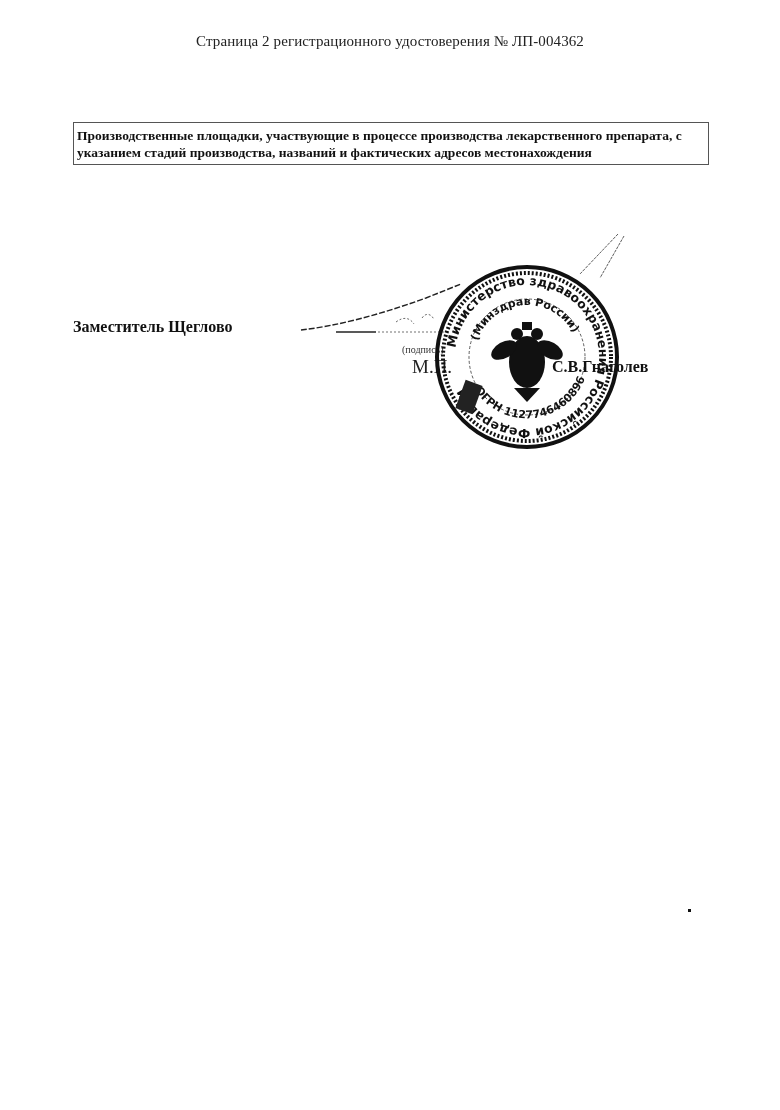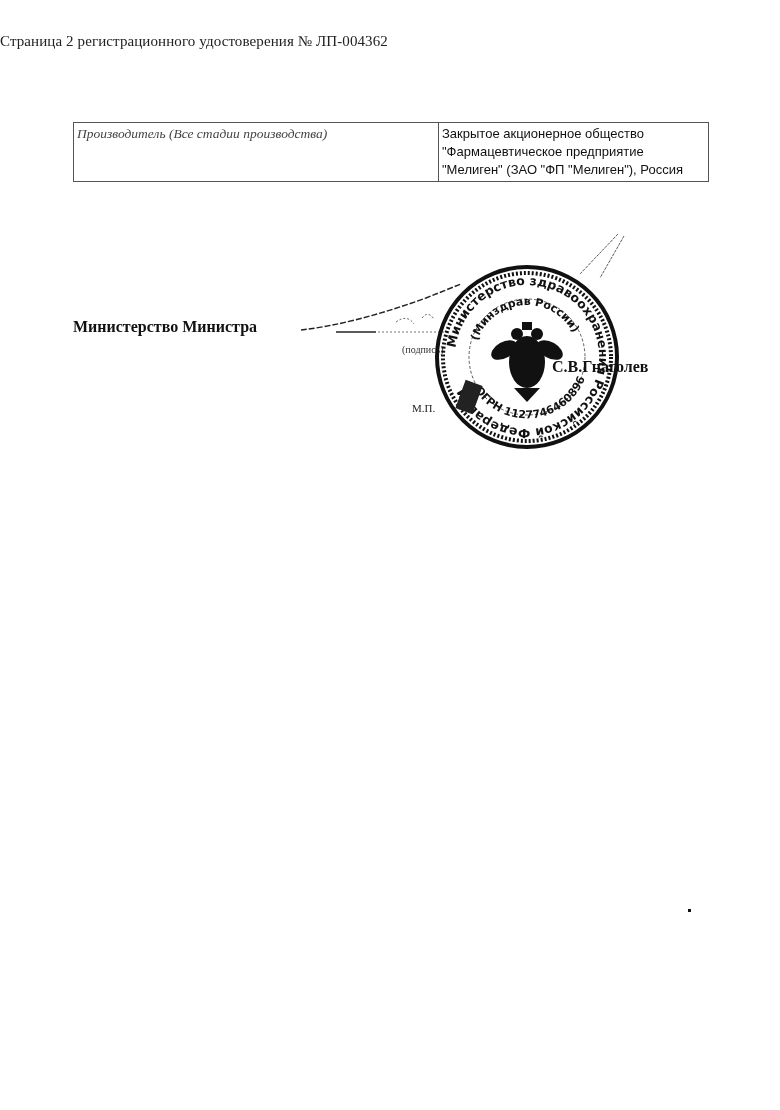--- a/index.html
+++ b/index.html
@@ -8,7 +8,7 @@
     font-family: "Liberation Serif", "DejaVu Serif", serif; color: #111;
   }
   .page-header {
-    position: absolute; top: 33px; left: 0; width: 780px; text-align: left;
+    position: absolute; top: 33px; left: 0; width: 780px; text-align: center;
     font-size: 15px; letter-spacing: 0.1px; color: #222;
   }
   table.sites {

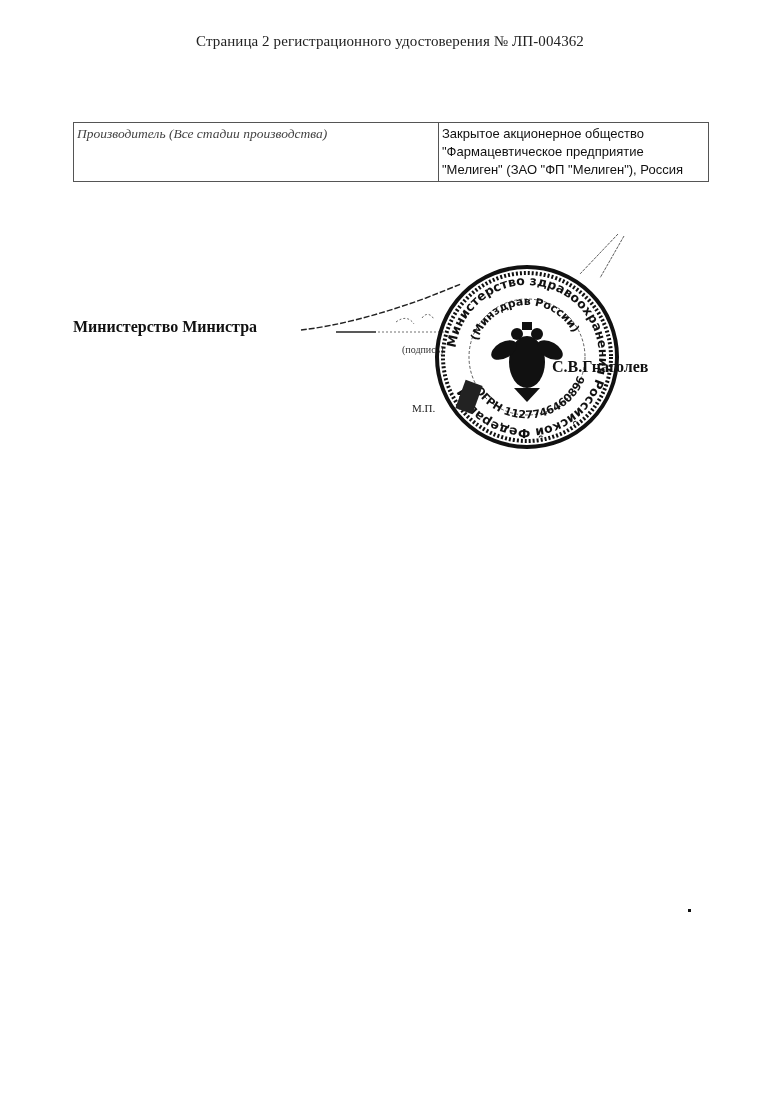--- a/index.html
+++ b/index.html
@@ -48,6 +48,9 @@
 
 <table class="sites">
   <tbody>
+      <tr>
+    <td class="hdr-cell" colspan="2">Производственные площадки, участвующие в процессе производства лекарственного препарата, с указанием стадий производства, названий и фактических адресов местонахождения</td>
+  </tr>
   <tr>
     <td class="role-cell">Производитель (Все стадии производства)</td>
     <td class="company-cell">Закрытое акционерное общество "Фармацевтическое предприятие "Мелиген" (ЗАО "ФП "Мелиген"), Россия</td>

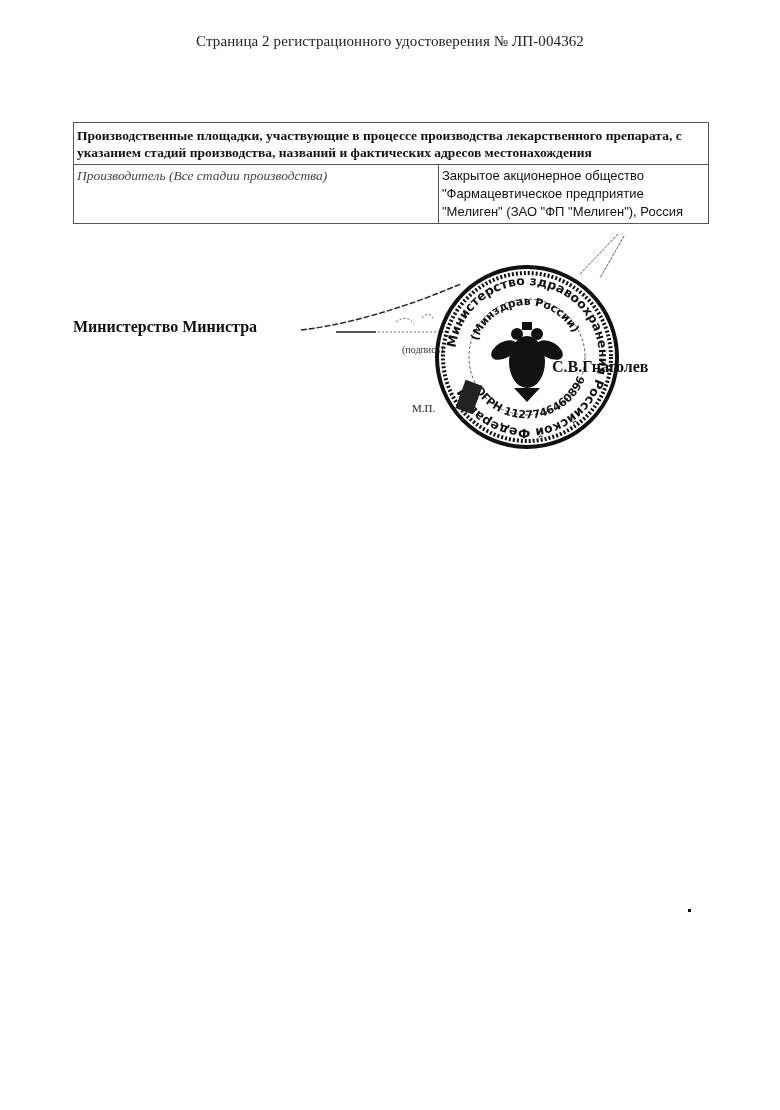--- a/index.html
+++ b/index.html
@@ -50,10 +50,6 @@
   <tbody>
       <tr>
     <td class="hdr-cell" colspan="2">Производственные площадки, участвующие в процессе производства лекарственного препарата, с указанием стадий производства, названий и фактических адресов местонахождения</td>
-  </tr>
-  <tr>
-    <td class="role-cell">Производитель (Все стадии производства)</td>
-    <td class="company-cell">Закрытое акционерное общество "Фармацевтическое предприятие "Мелиген" (ЗАО "ФП "Мелиген"), Россия</td>
   </tr>
 </tbody>
   </table>

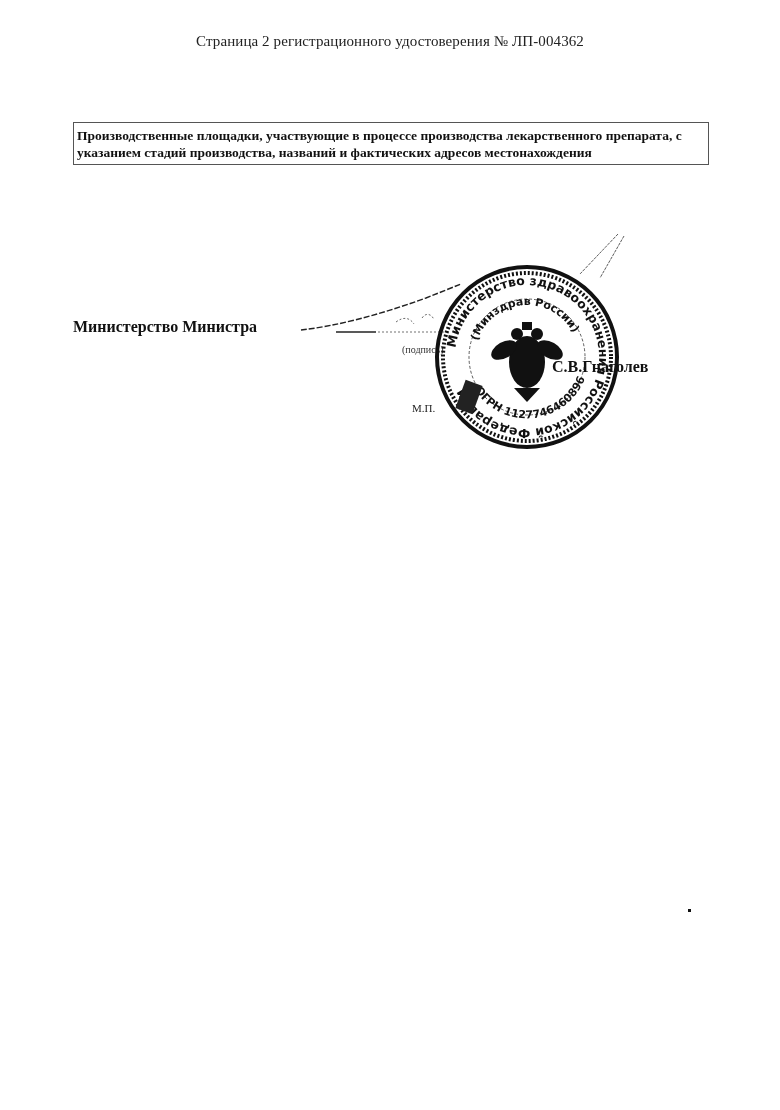--- a/index.html
+++ b/index.html
@@ -59,7 +59,7 @@
   <path d="M64 4 L40 46" stroke="#333" stroke-width="0.8" stroke-dasharray="3 1" fill="none"></path>
 </svg>
 
-<div class="sig-title">Министерство Министра</div>
+<div class="sig-title">Заместитель Щеглово</div>
 
 <svg class="signature" width="170" height="60">
   <path d="M5 48 C40 44, 80 34, 130 16 C145 10, 155 6, 165 2" stroke="#222" stroke-width="1.4" fill="none" stroke-dasharray="6 2"></path>

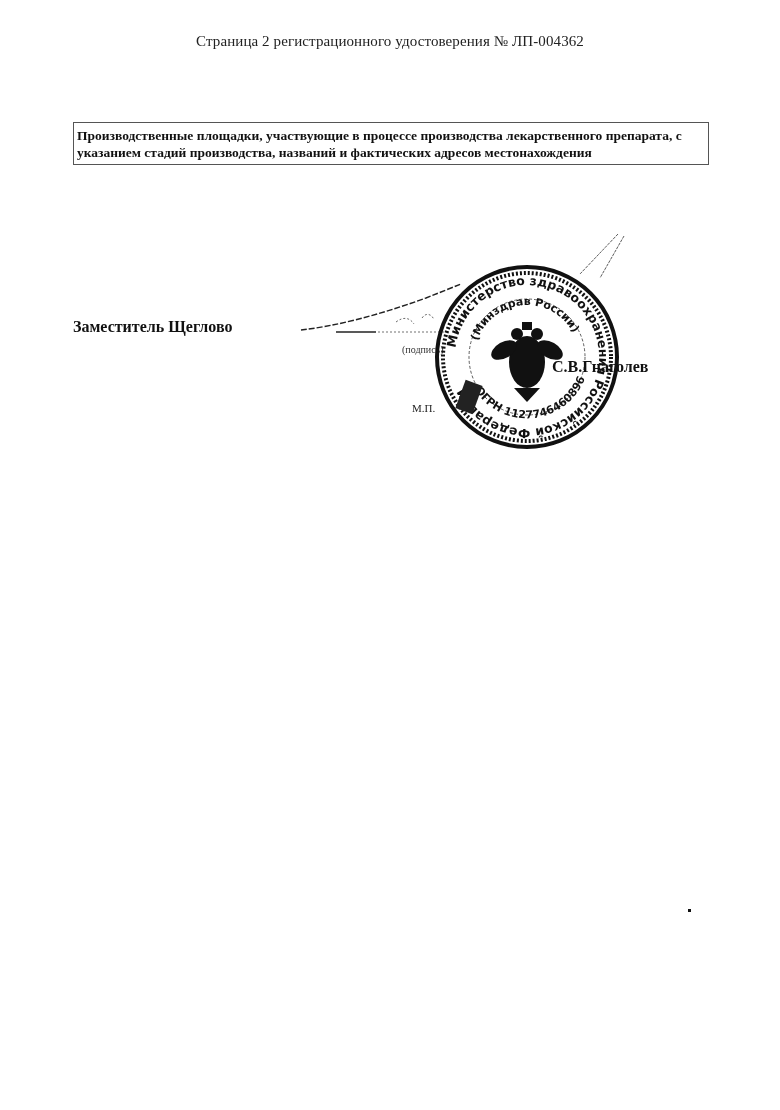--- a/index.html
+++ b/index.html
@@ -32,7 +32,7 @@
     position: absolute; top: 344px; left: 402px; font-size: 10px; color: #333;
   }
   .mp-label {
-    position: absolute; top: 356px; left: 412px; font-size: 11px; color: #222; margin-top: 46px;
+    position: absolute; top: 356px; left: 412px; font-size: 19px; color: #222;
   }
   .signature { position: absolute; left: 296px; top: 282px; }
   .stamp { position: absolute; left: 432px; top: 262px; }

